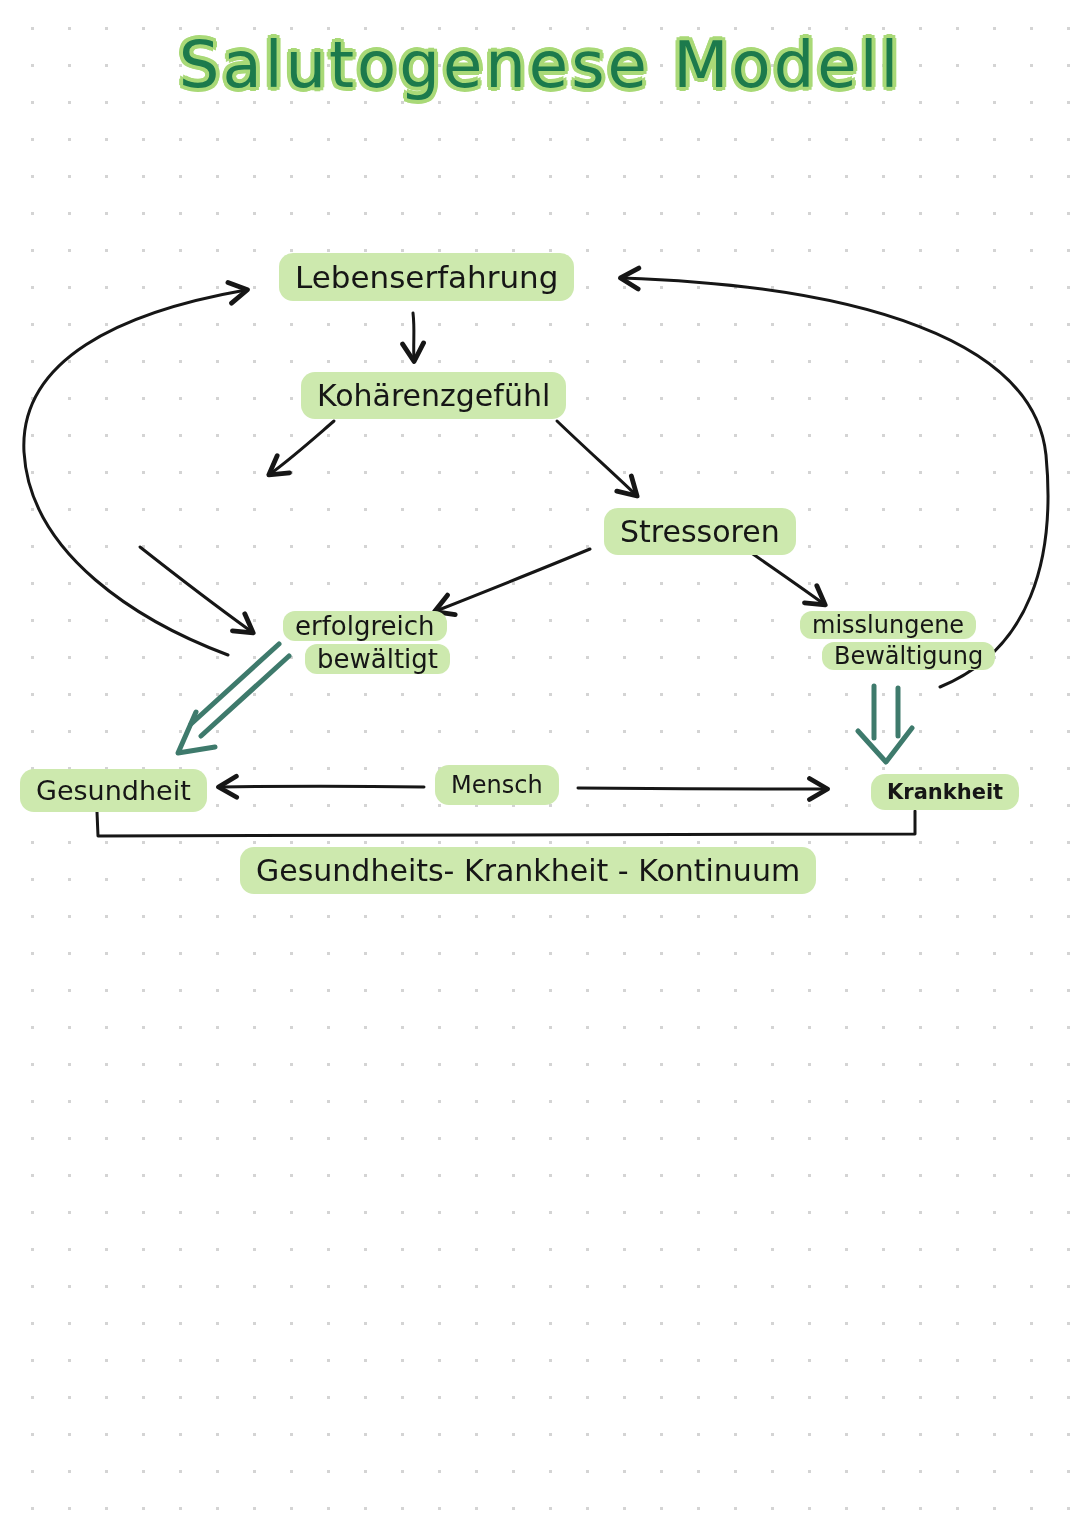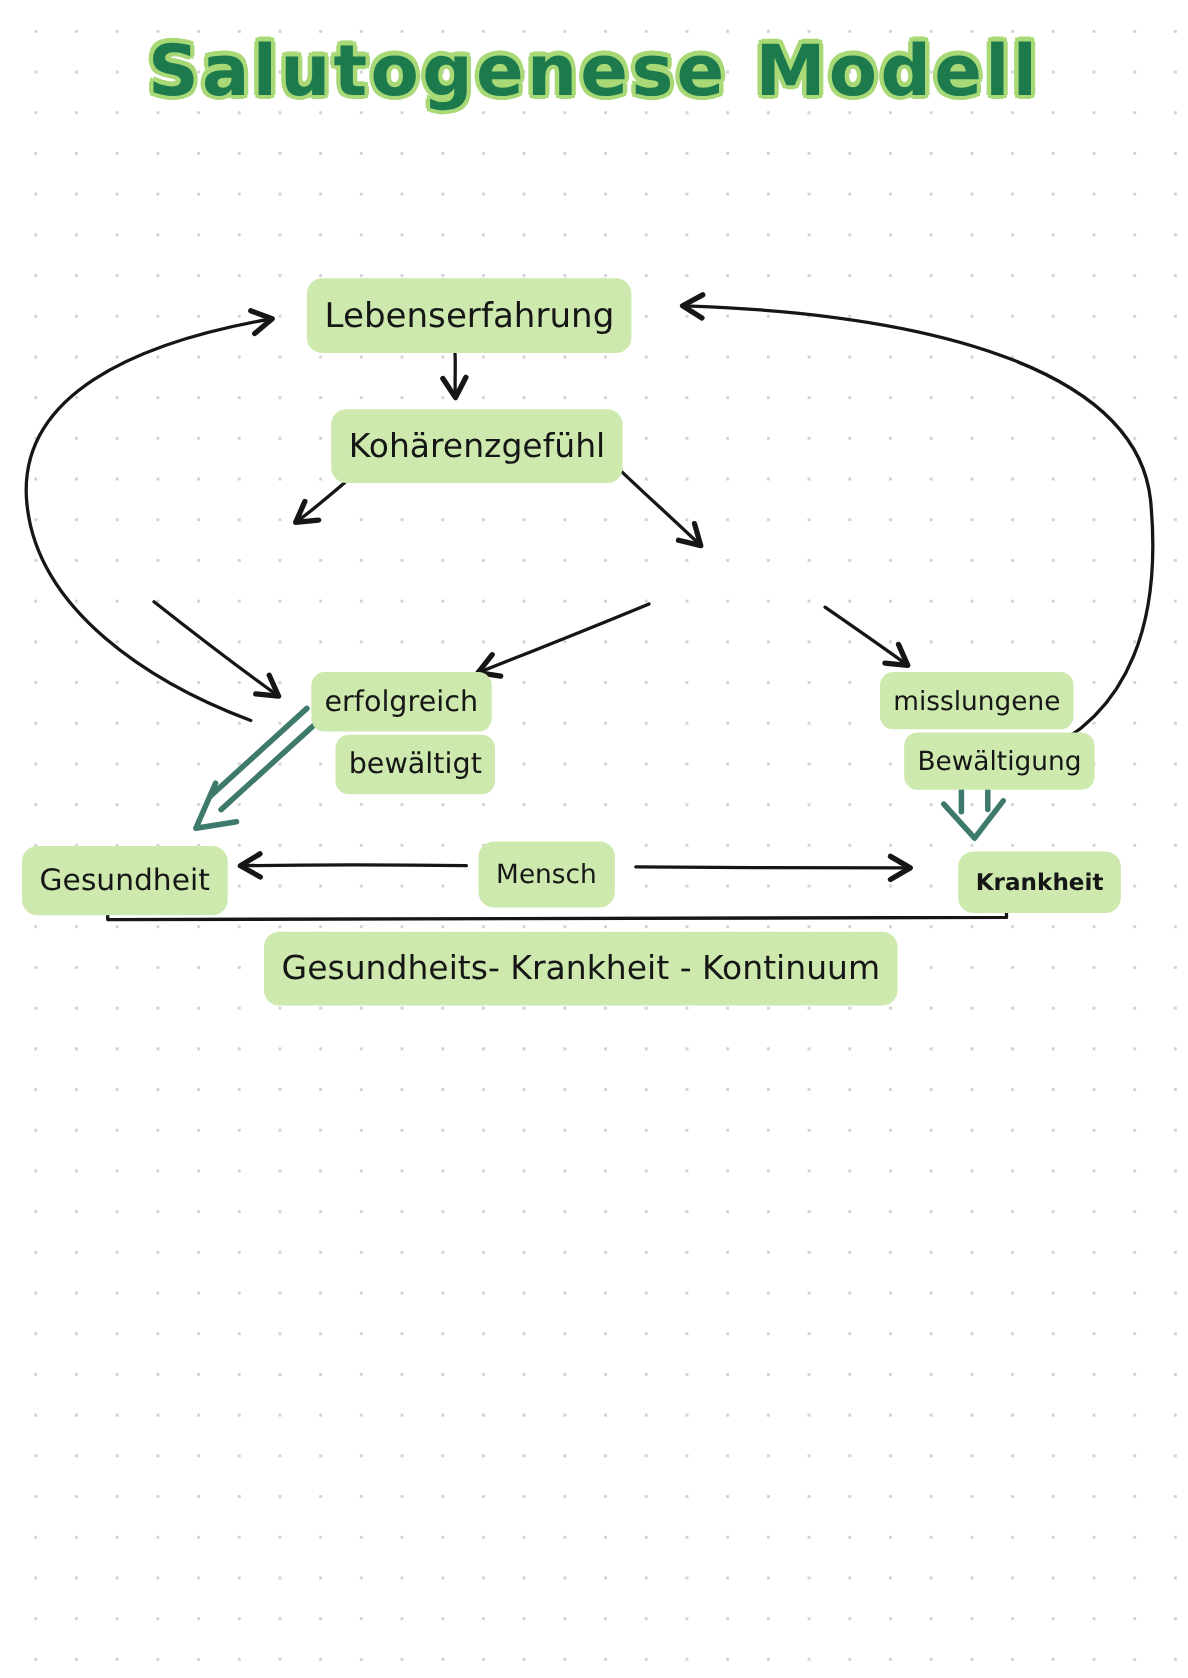--- a/index.html
+++ b/index.html
@@ -21,7 +21,7 @@
     margin: 0;
     text-align: center;
     font-size: 64px;
-    font-weight: bold;
+    font-weight: normal;
     letter-spacing: 3px;
     color: var(--title, #1c7a4c);
     text-shadow:

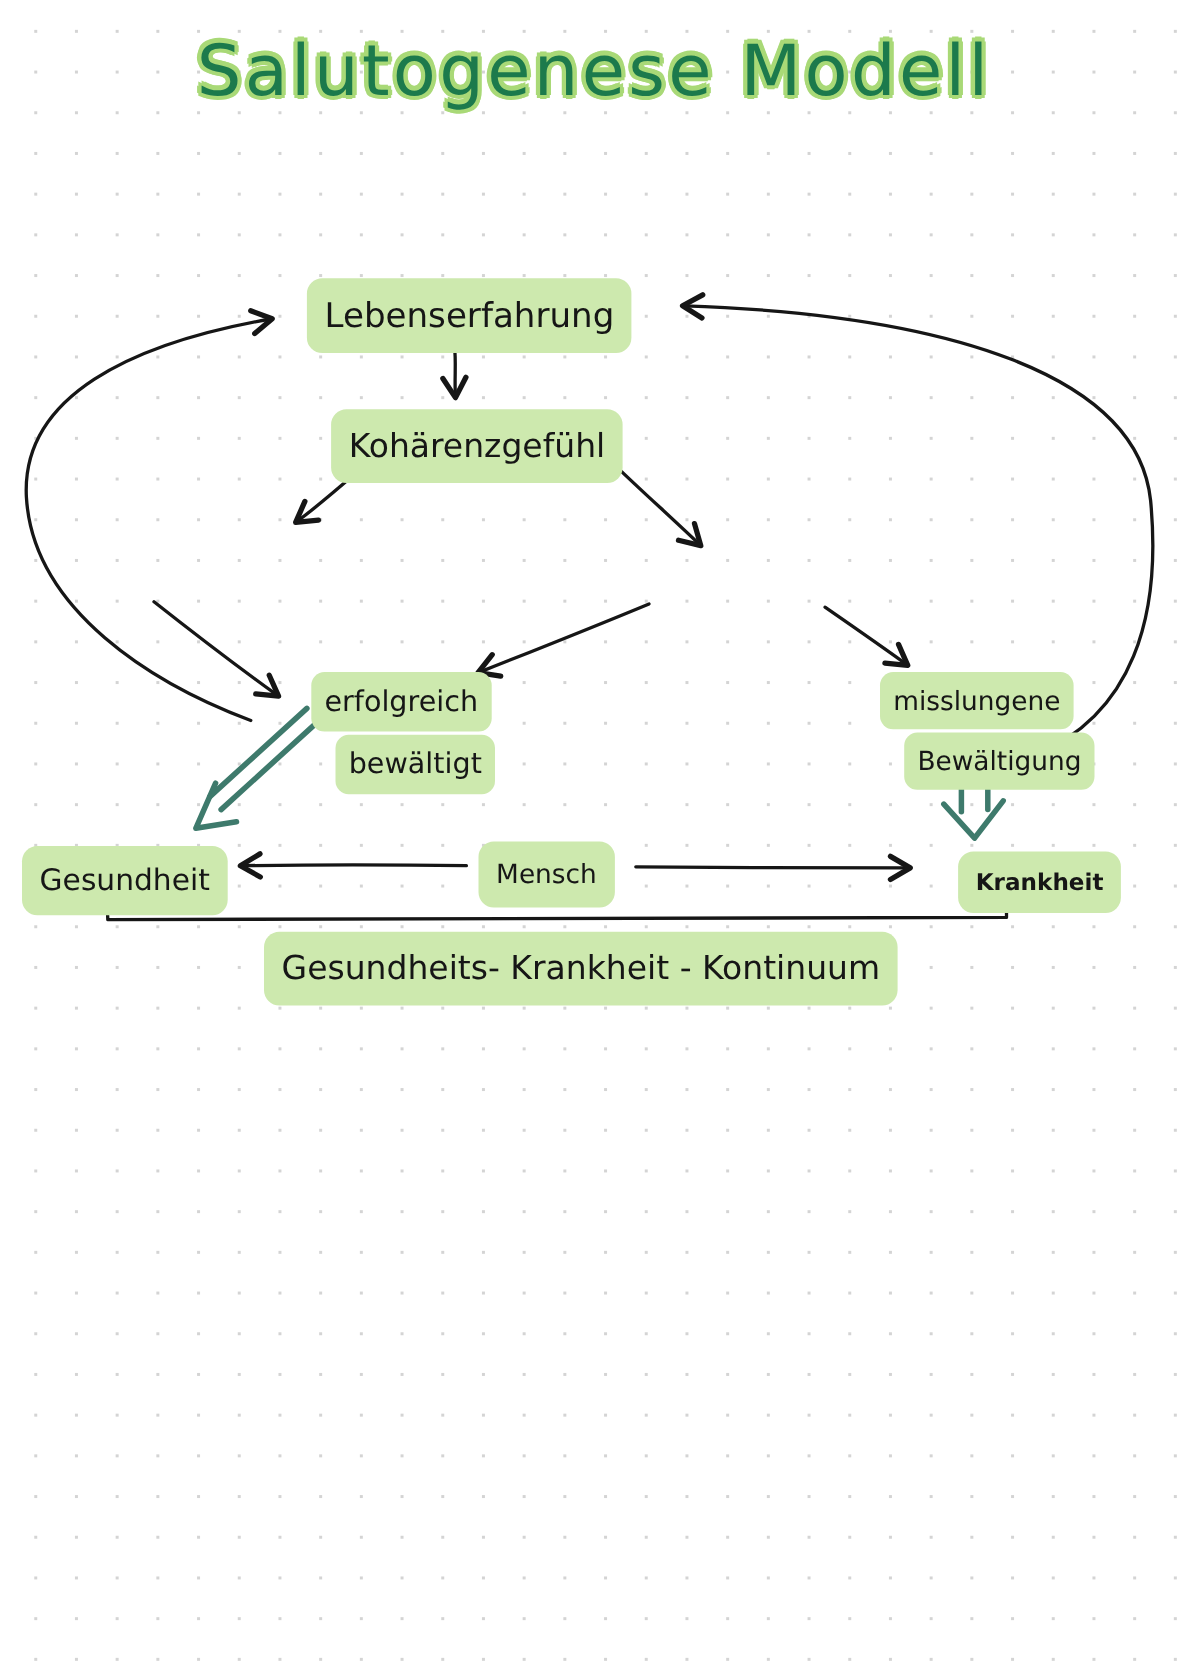--- a/index.html
+++ b/index.html
@@ -63,7 +63,7 @@
   .pill {
     background: var(--highlight, #cde9ae);
     border-radius: 14px;
-    padding: 16px 16px;
+    padding: 6px 16px;
     display: inline-block;
   }
   .line {

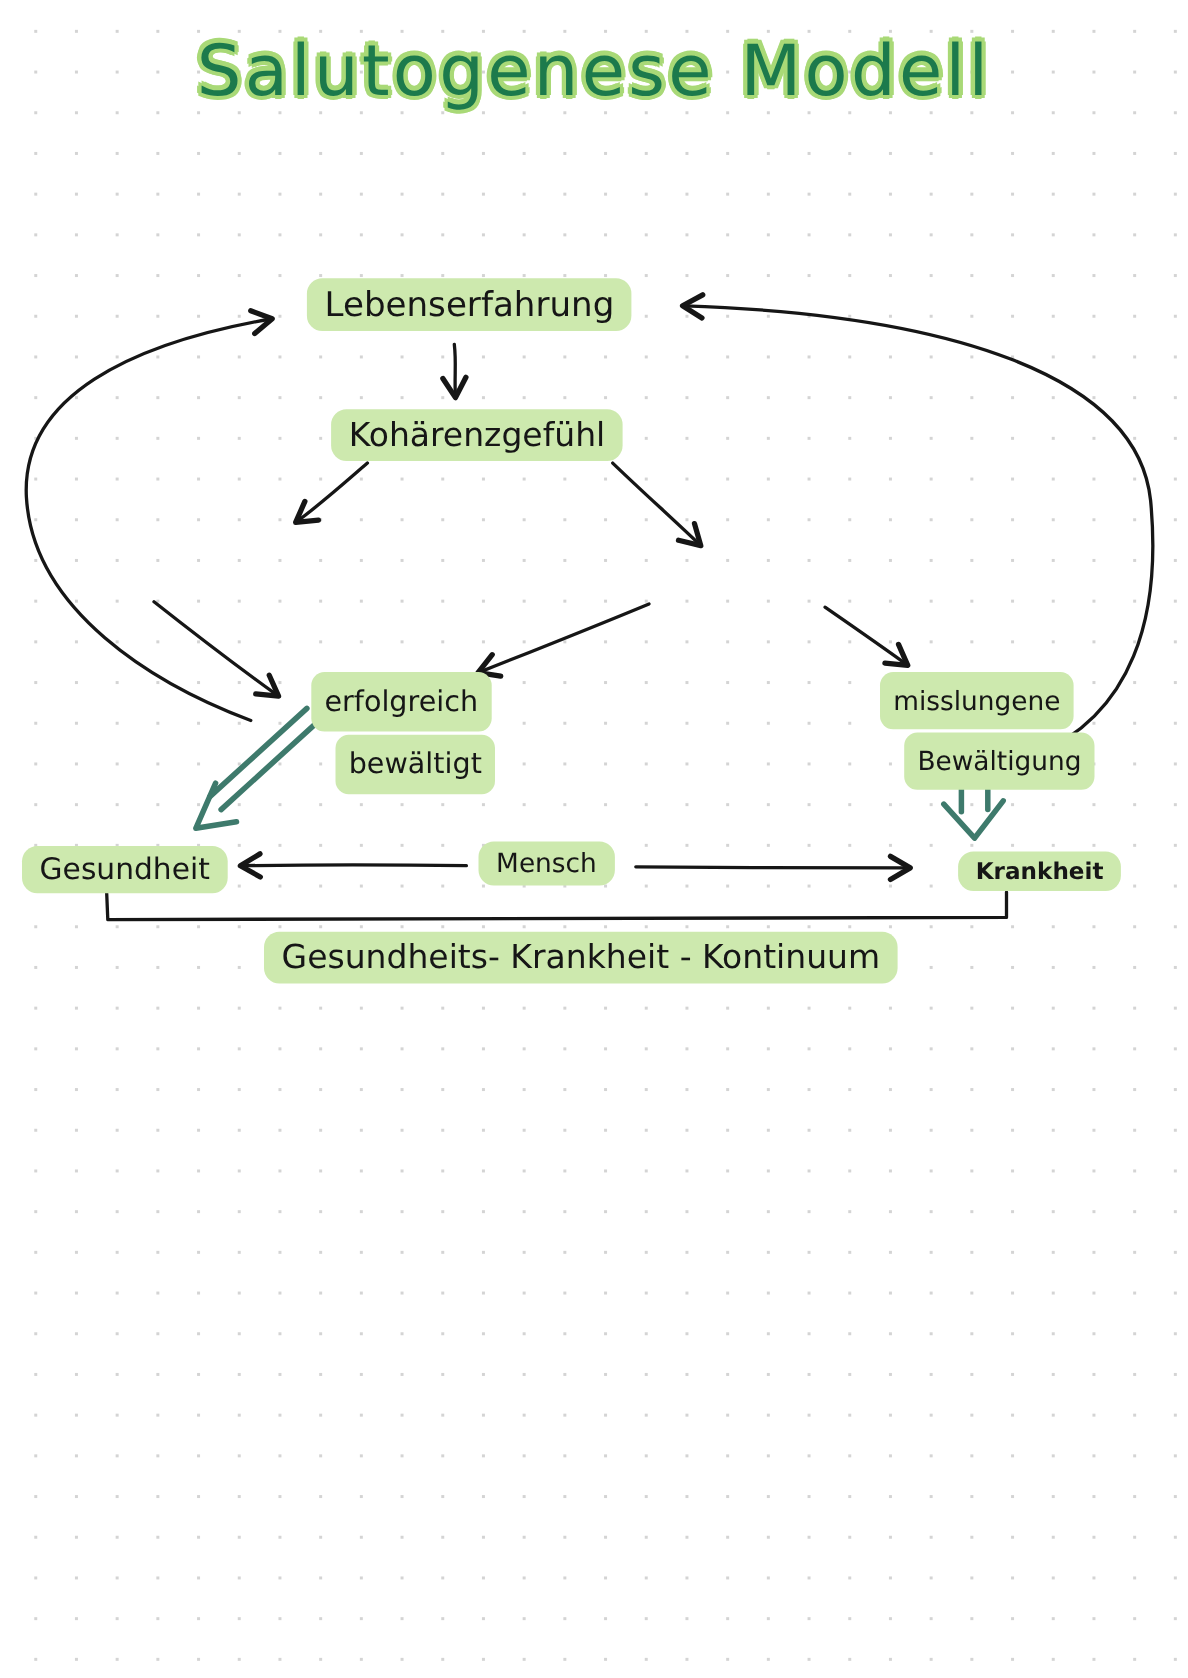--- a/index.html
+++ b/index.html
@@ -125,6 +125,7 @@
   <div class="node pill pos-kohaerenz">Kohärenzgefühl</div>
 
 
+  <div class="node pill pos-stressoren">Stressoren</div>
 
   <div class="node pos-erfolgreich">
     <span class="pill line">erfolgreich</span>

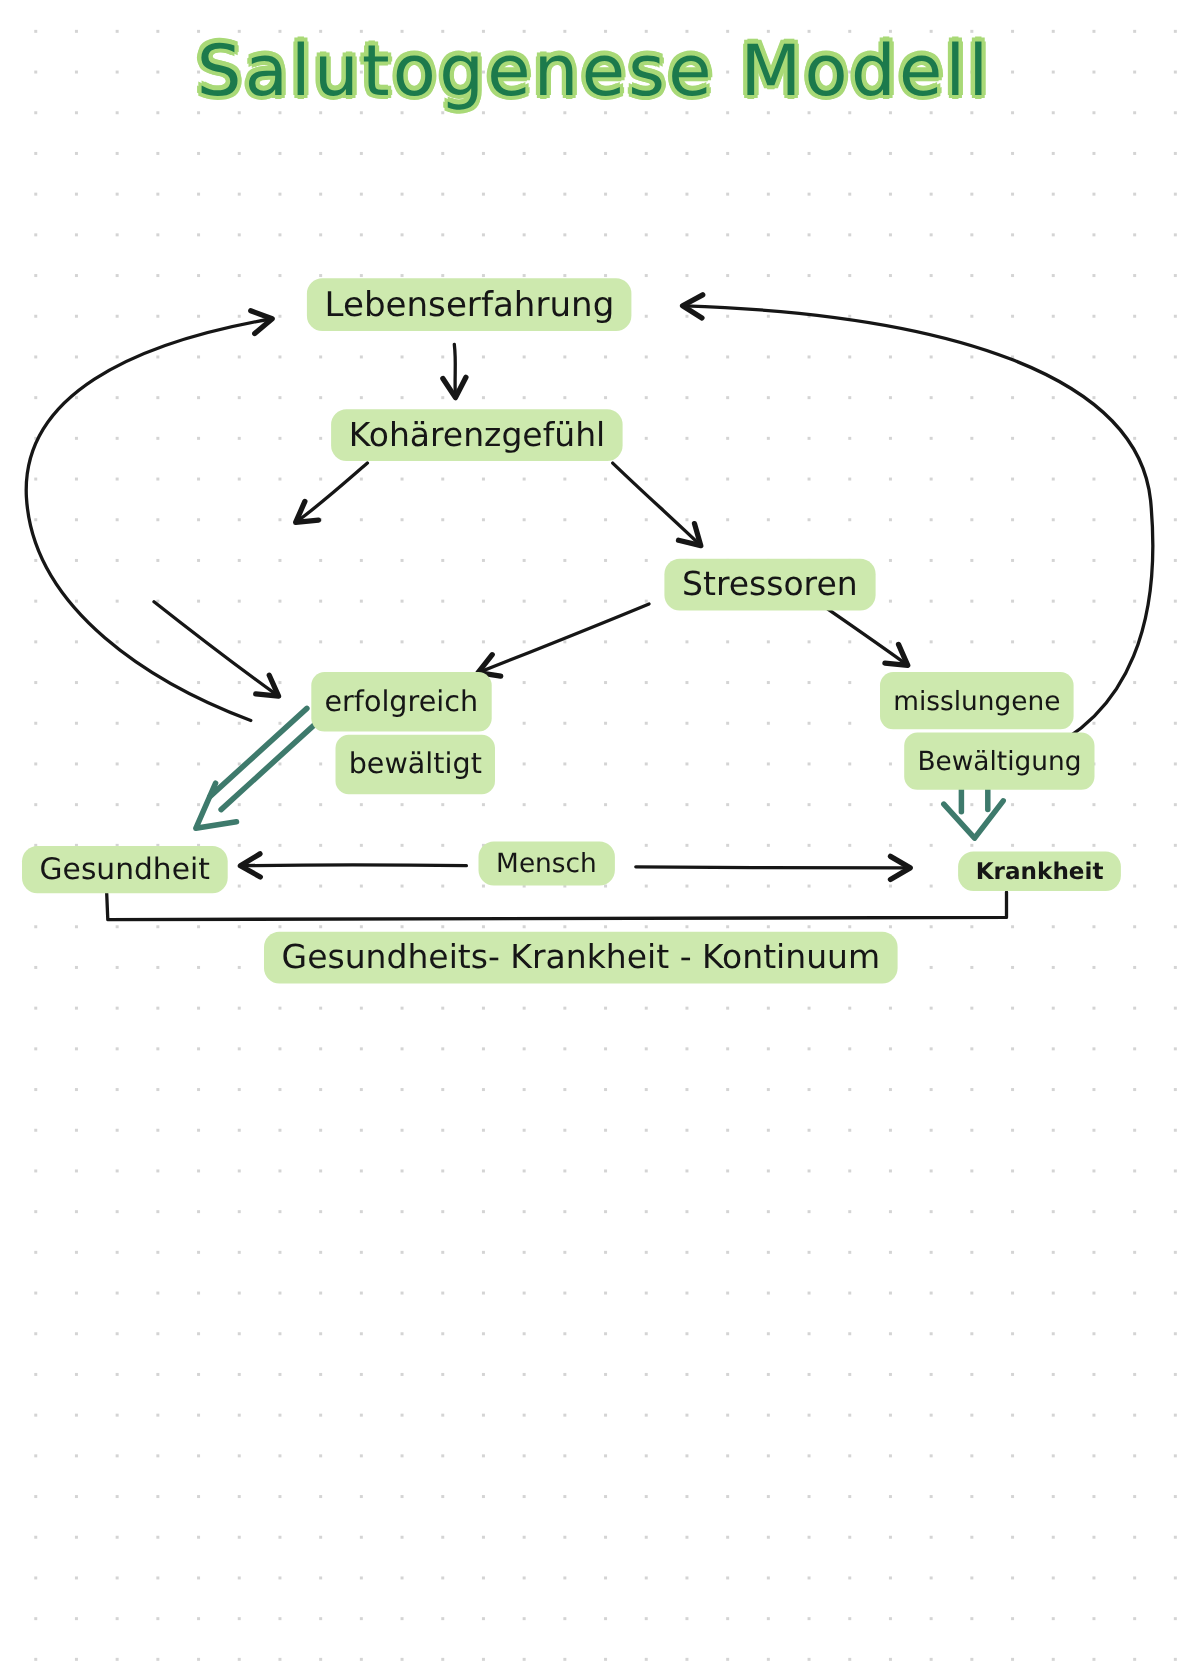--- a/index.html
+++ b/index.html
@@ -69,7 +69,7 @@
   .line {
     display: block;
     width: max-content;
-    padding: 12px 12px;
+    padding: 0 12px;
     border-radius: 12px;
   }
   .indent { margin-left: 22px; margin-top: 3px; }

